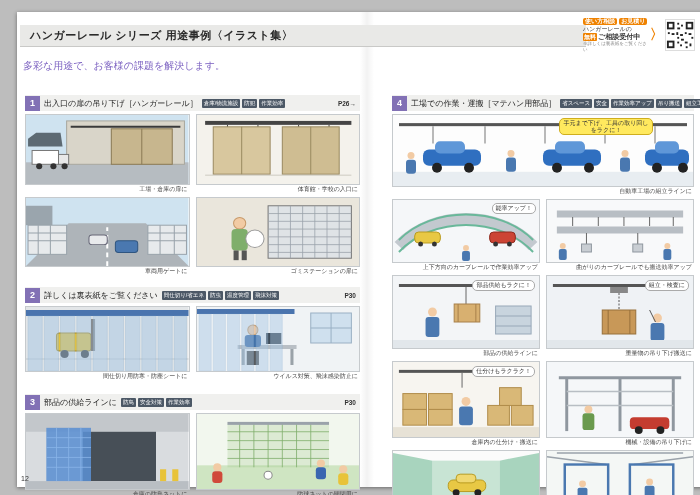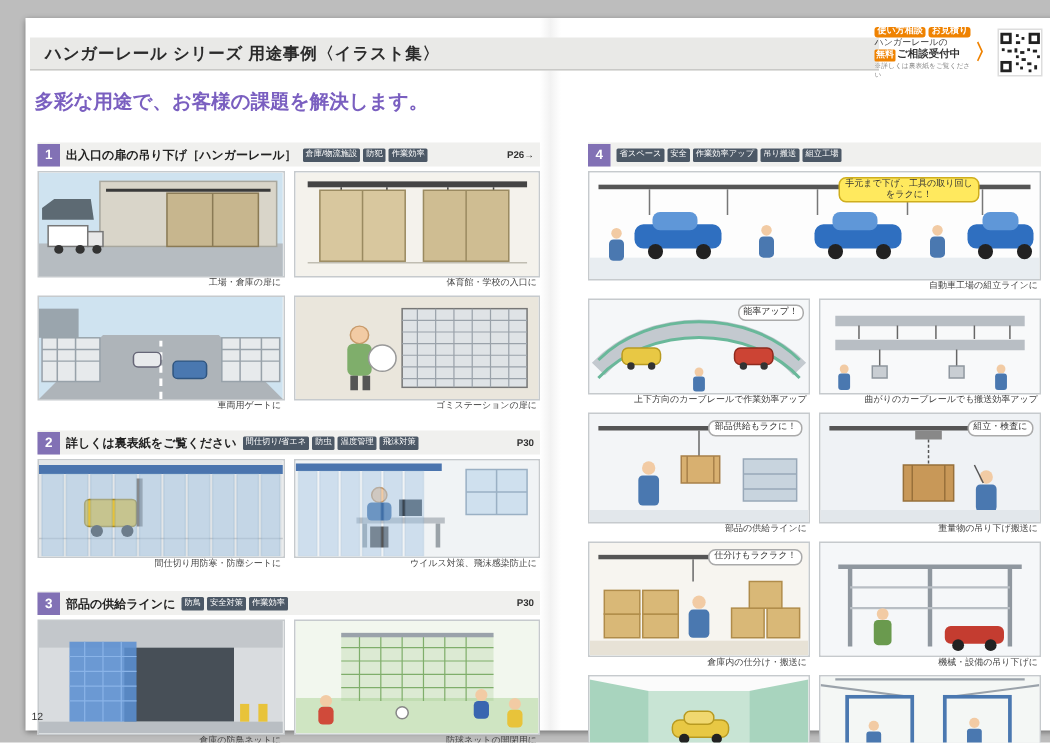--- a/index.html
+++ b/index.html
@@ -16,7 +16,7 @@
   .title-bar{position:absolute;left:3px;top:13px;width:566px;height:22px;background:#e9e9e7;
     border-bottom:1px solid #c9c9c7;display:flex;align-items:center;padding-left:10px;box-sizing:border-box}
   .title-bar span{font-size:11px;font-weight:bold;color:#2b2b2b;letter-spacing:.5px}
-  .subtitle{position:absolute;left:6px;top:47px;font-size:13px;font-weight:bold;color:#7a5fc0}
+  .subtitle{position:absolute;left:6px;top:47px;font-size:10px;font-weight:normal;color:#7a5fc0}
 
   
   .promo{position:absolute;left:566px;top:2px;width:112px;height:42px;display:flex;align-items:center}

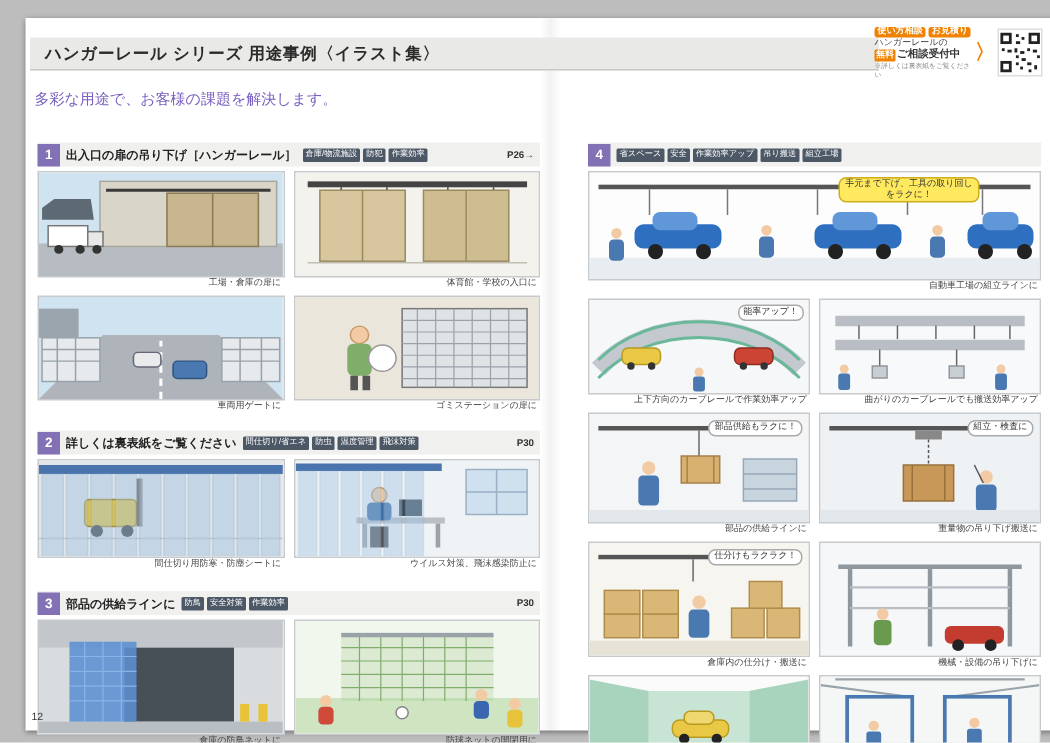--- a/index.html
+++ b/index.html
@@ -39,7 +39,7 @@
   .sec-bar{display:flex;align-items:center;background:#f0f0ee;height:16px;margin-bottom:3px;padding-right:4px}
   .sec-num{width:15px;height:15px;background:#8271b5;color:#fff;font-size:9px;font-weight:bold;
     display:flex;align-items:center;justify-content:center;margin-right:4px;flex:none}
-  .sec-title{font-size:8px;font-weight:bold;color:#222;margin-right:4px;white-space:nowrap}
+  .sec-title{font-size:8px;font-weight:normal;color:#222;margin-right:4px;white-space:nowrap}
   .tag{background:#4c5866;color:#fff;font-size:5.5px;line-height:7px;padding:1px 2px;border-radius:1px;
     margin-right:2px;white-space:nowrap}
   .sec-ref{margin-left:auto;font-size:6.5px;font-weight:bold;color:#333;white-space:nowrap}

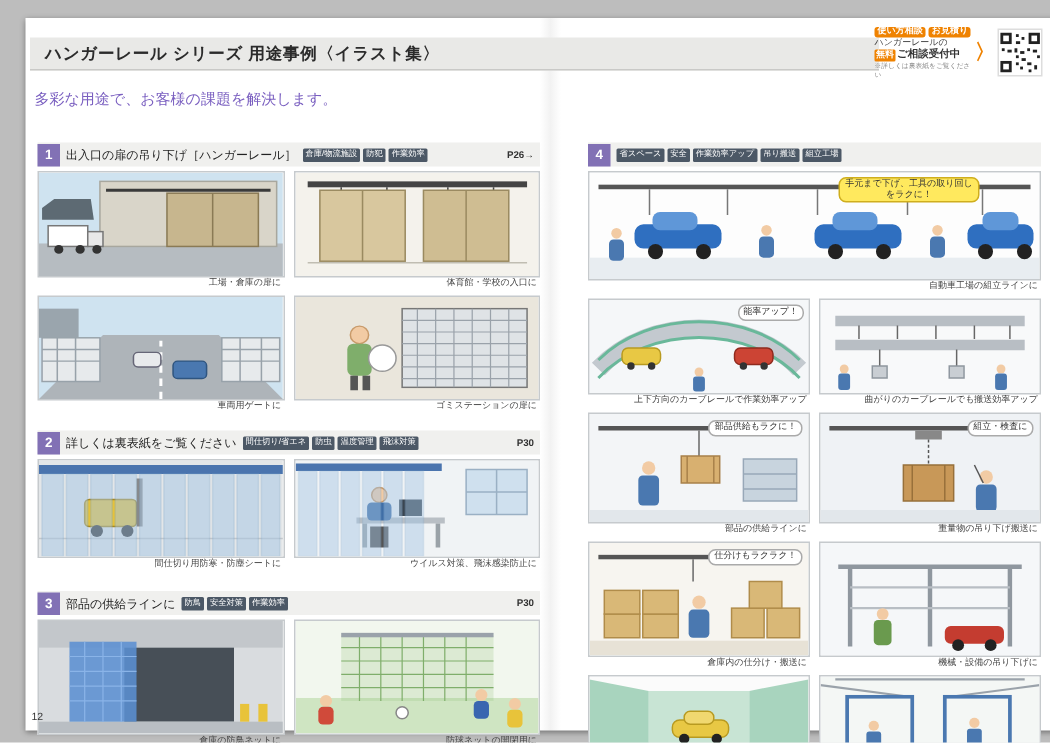--- a/index.html
+++ b/index.html
@@ -364,6 +364,7 @@
 
     <div class="sec-bar mt1">
       <span class="sec-num">4</span>
+      <span class="sec-title">工場での作業・運搬［マテハン用部品］</span>
       <span class="tag">省スペース</span>
       <span class="tag">安全</span>
       <span class="tag">作業効率アップ</span>

